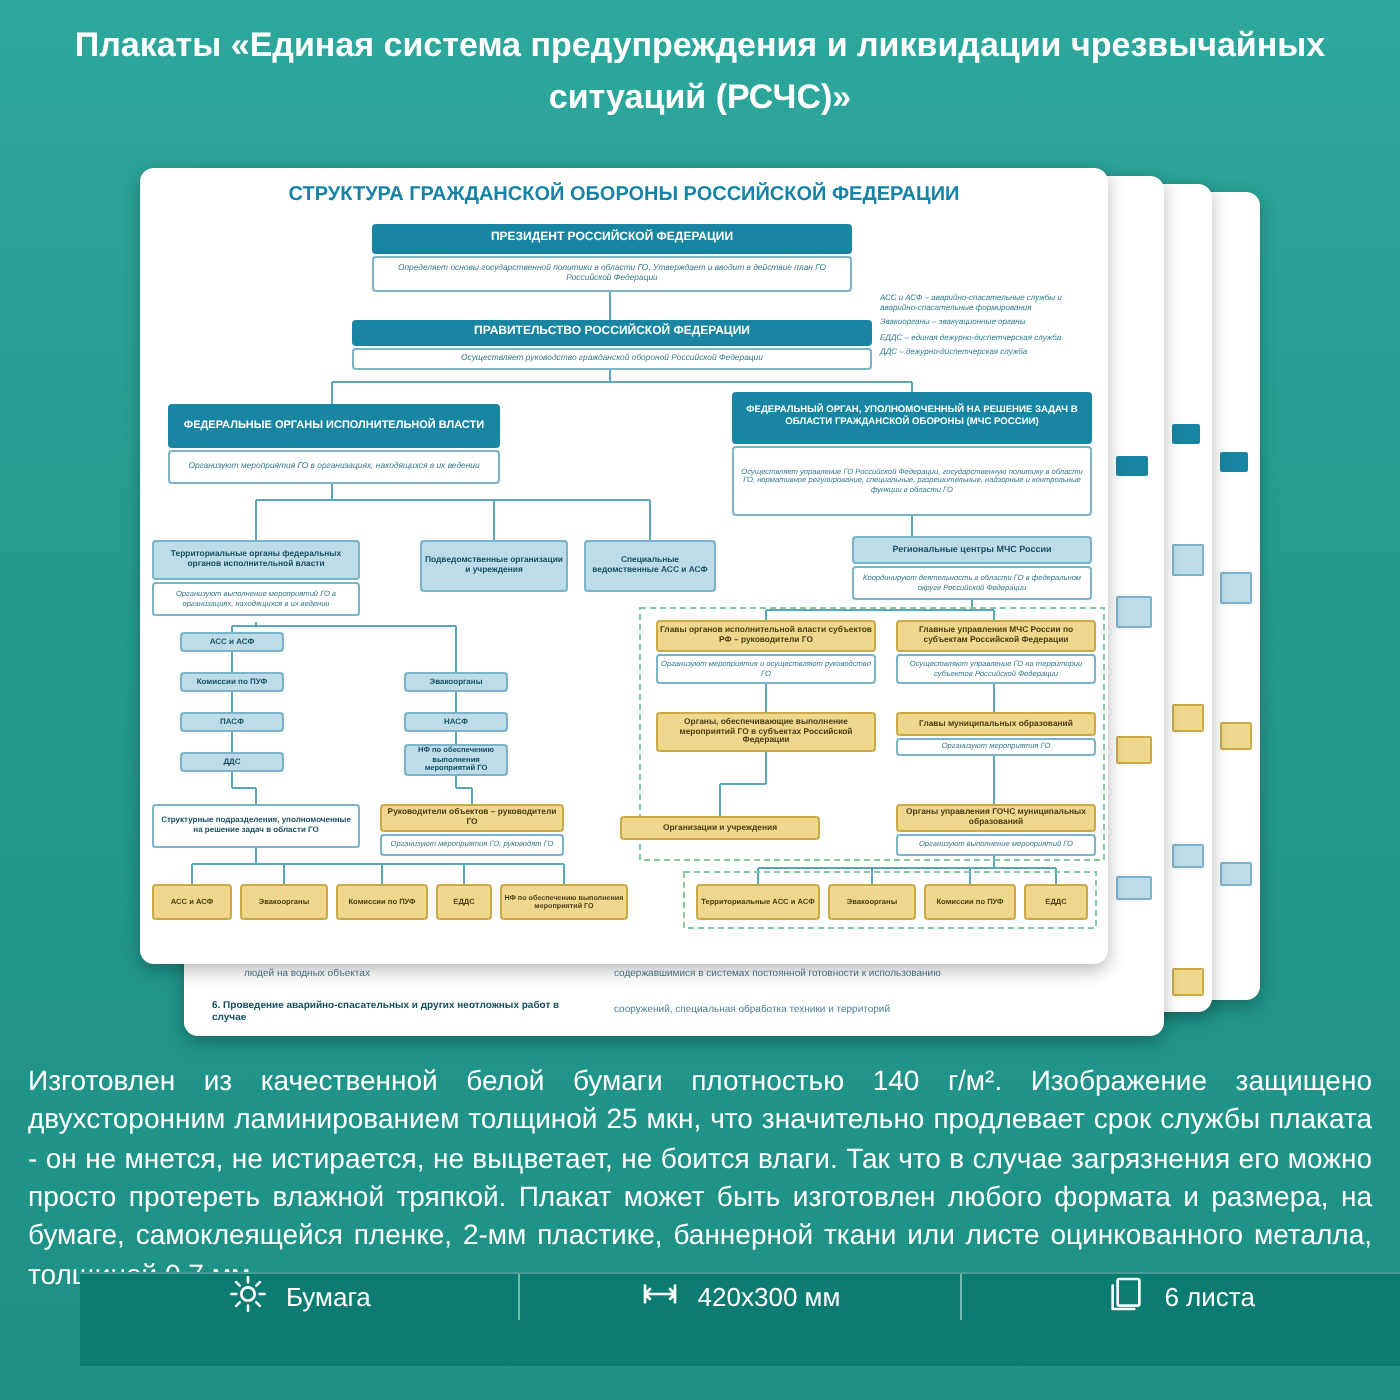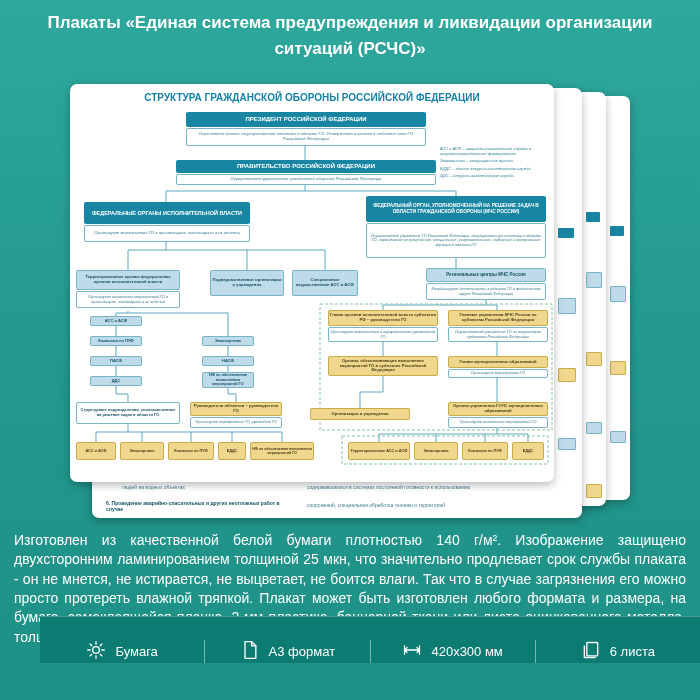--- a/index.html
+++ b/index.html
@@ -51,7 +51,7 @@
 
 <div class="canvas">
 
-  <div class="header-title">Плакаты «Единая система предупреждения и ликвидации организации ситуаций (РСЧС)»</div>
+  <div class="header-title">Плакаты «Единая система предупреждения и ликвидации чрезвычайных ситуаций (РСЧС)»</div>
 
   <div class="sheet s4">
     <div class="mini g" style="left:468px;top:130px;width:14px;height:10px"></div>

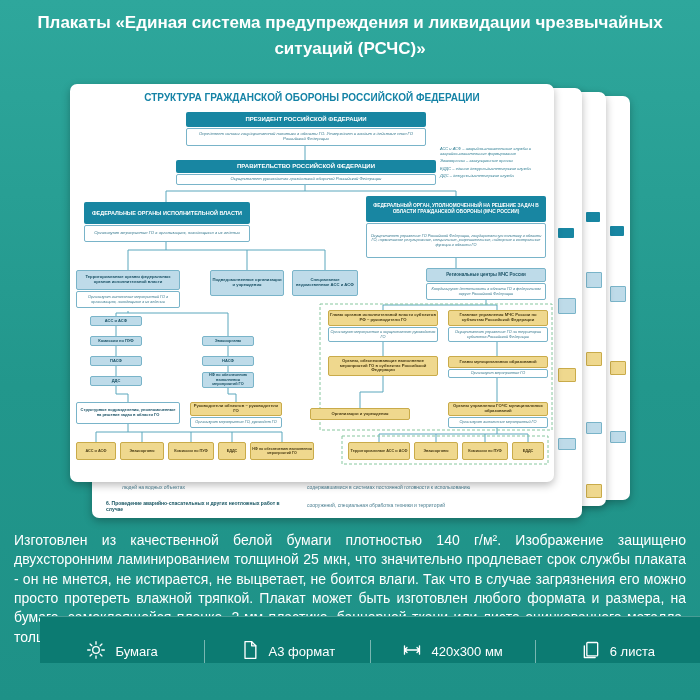--- a/index.html
+++ b/index.html
@@ -39,8 +39,8 @@
   .mini.g{background:#1886a2;}
   .description{position:absolute;top:531px;left:14px;right:14px;color:#fff;
     font-size:14px;line-height:1.38;text-align:justify;}
-  .footer{position:absolute;left:0;right:0;top:616px;height:46px;background:#0c7b72;
-    border-top:1px solid rgba(255,255,255,.25);display:flex;align-items:flex-end;z-index:5;margin-left:40px;}
+  .footer{position:absolute;left:0;right:0;top:636px;height:46px;background:#0c7b72;
+    border-top:1px solid rgba(255,255,255,.25);display:flex;align-items:flex-start;z-index:5;margin-left:40px;}
   .cell{flex:1;display:flex;align-items:center;justify-content:center;gap:9px;
     color:#fff;font-size:13px;}
   .cell + .cell{border-left:1px solid rgba(255,255,255,.45);}

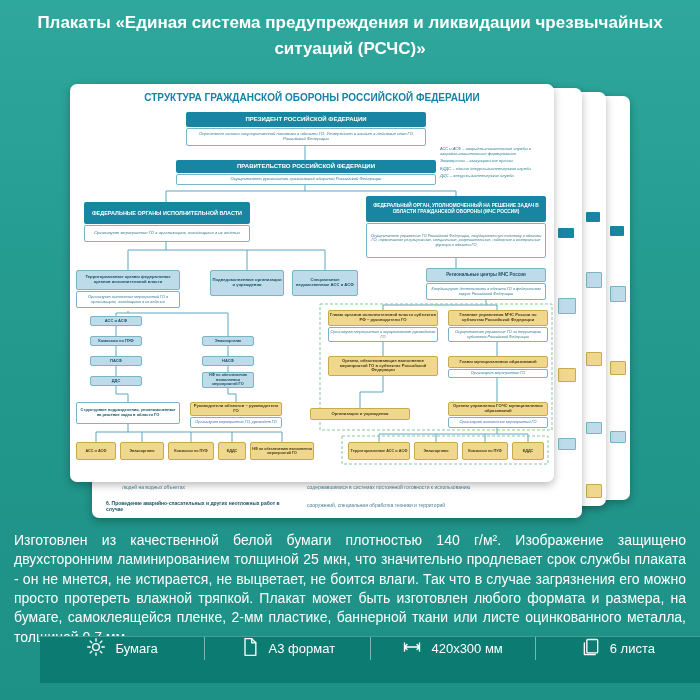--- a/index.html
+++ b/index.html
@@ -172,15 +172,6 @@
     <div class="cell">
       <span>
         <svg width="20" height="20" viewBox="0 0 24 24">
-            <path d="M6 2h8l5 5v15H6z"></path>
-            <path d="M14 2v5h5"></path>
-          </svg>
-      </span>
-      <span>А3 формат</span>
-    </div>
-    <div class="cell">
-      <span>
-        <svg width="20" height="20" viewBox="0 0 24 24">
             <path d="M3 7v10M21 7v10M3 12h18M6 9l-3 3 3 3M18 9l3 3-3 3"></path>
           </svg>
       </span>

